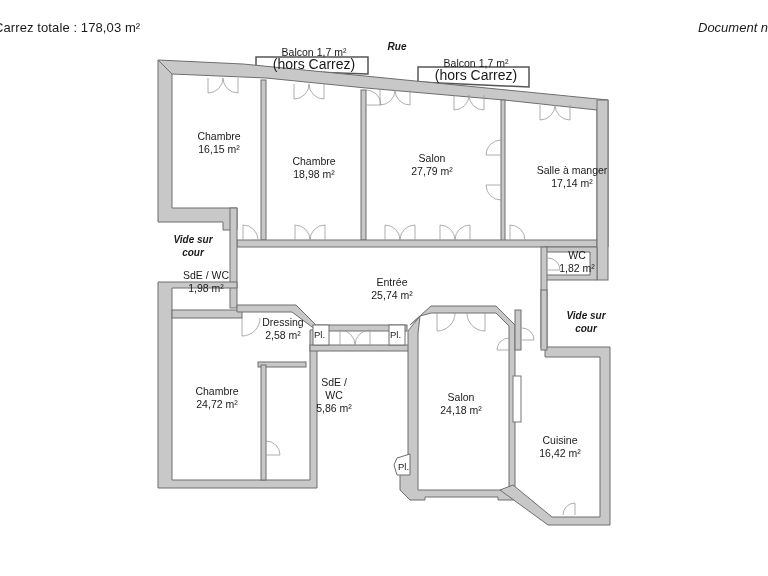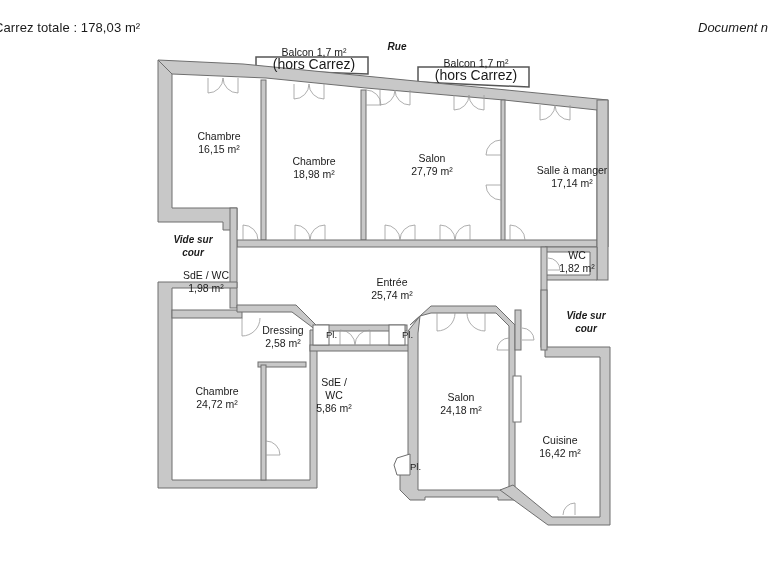--- a/index.html
+++ b/index.html
@@ -150,7 +150,7 @@
   <span class="n">SdE / WC</span>
     <span class="a">1,98 m²</span>
 </div>
-<div class="lbl" style="left:283px;top:324px;">
+<div class="lbl" style="left:283px;top:316px;">
   <span class="n">Dressing</span>
     <span class="a">2,58 m²</span>
 </div>

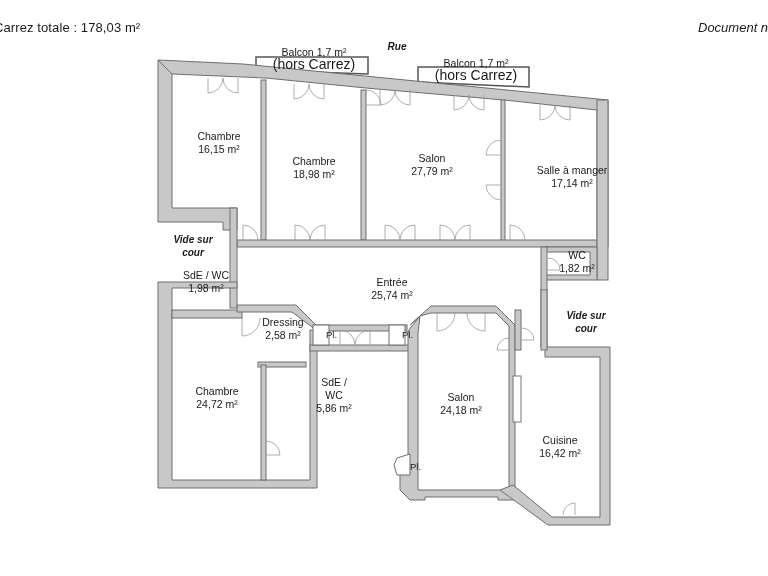--- a/index.html
+++ b/index.html
@@ -12,7 +12,7 @@
   .lbl .n, .lbl .a { display:block; }
   .lbl.it { font-style:italic; font-weight:bold; font-size:10px; }
   .small { font-size:14px; line-height:10px; }
-  .pl { position:absolute; font-size:9.5px;margin-left:12px; }
+  .pl { position:absolute; font-size:9.5px; }
 </style>
 </head>
 <body>

